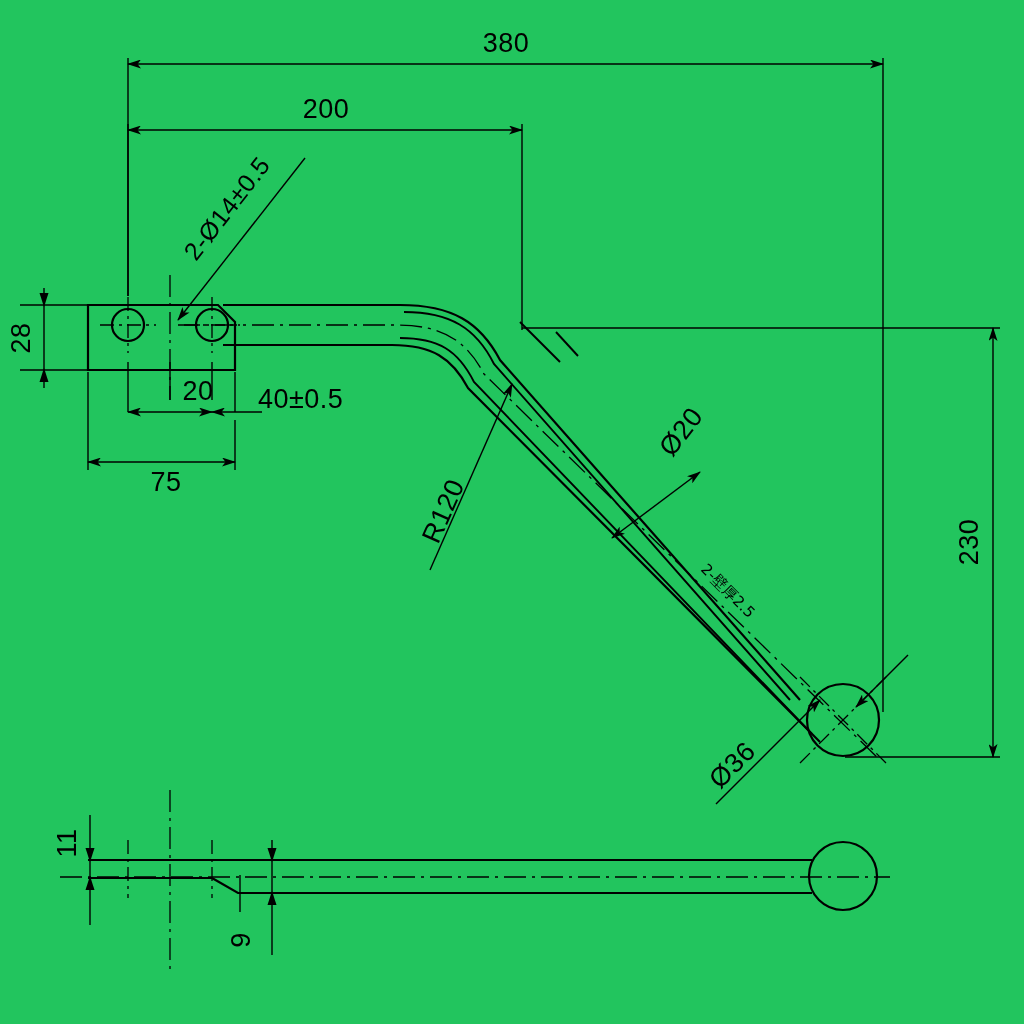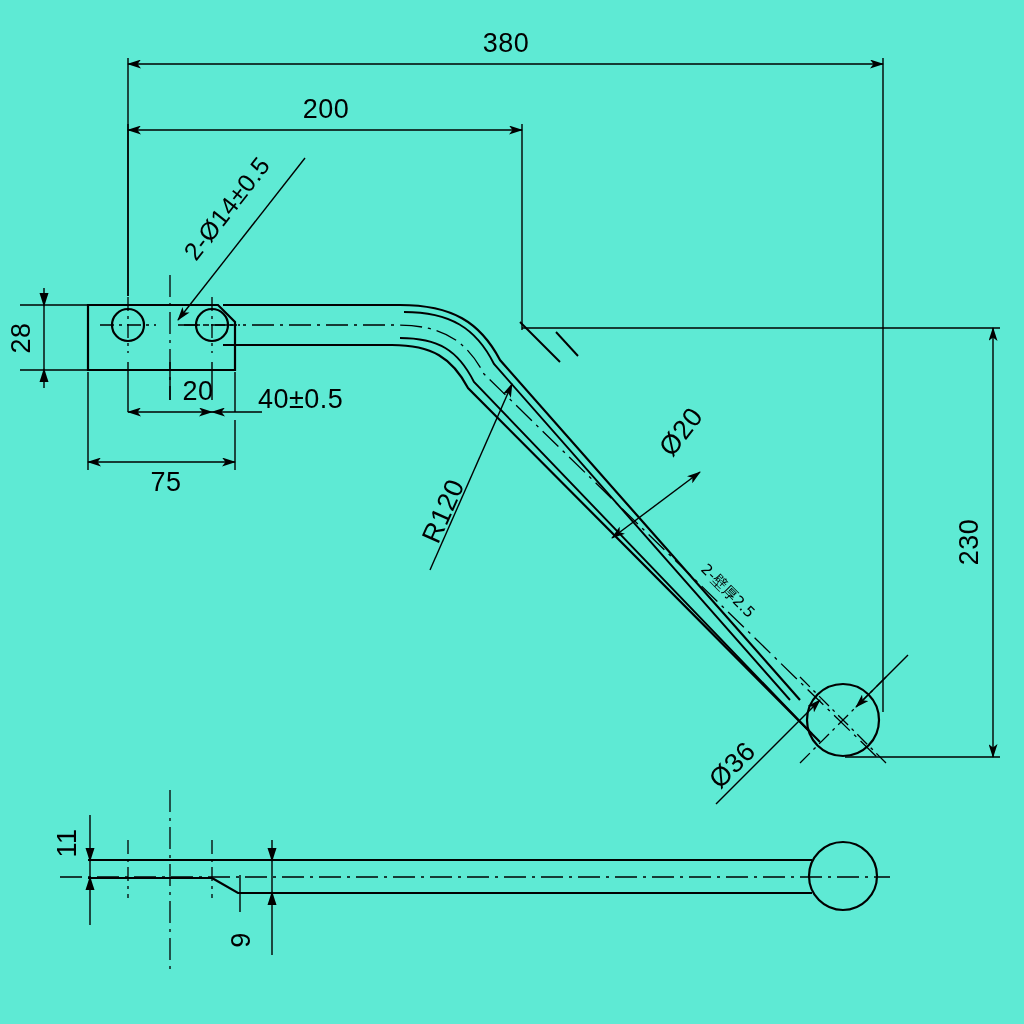--- a/index.html
+++ b/index.html
@@ -18,7 +18,7 @@
     position: relative;
     width: 1024px;
     height: 1024px;
-    background: #5eead4;
+    background: #22c55e;
   }
   svg#cad {
     position: absolute;

